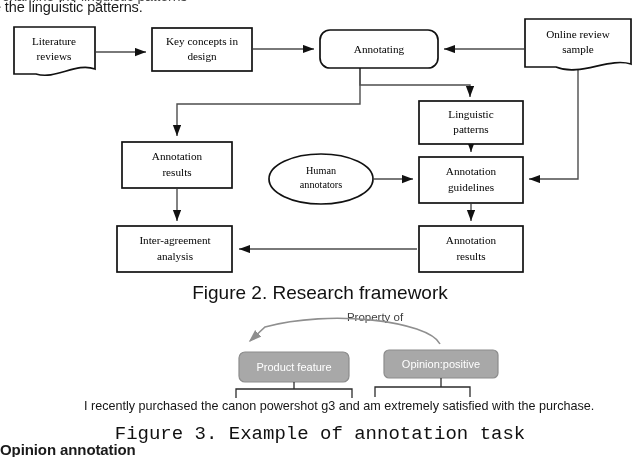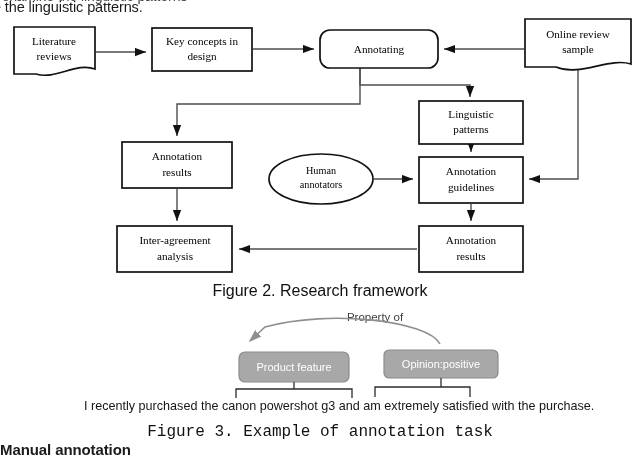--- a/index.html
+++ b/index.html
@@ -57,7 +57,7 @@
   .caption {
     position: absolute;
     font-family: "Liberation Sans", sans-serif;
-    font-size: 16px;
+    font-size: 19px;
     color: #111111;
     white-space: nowrap;
     text-align: center;

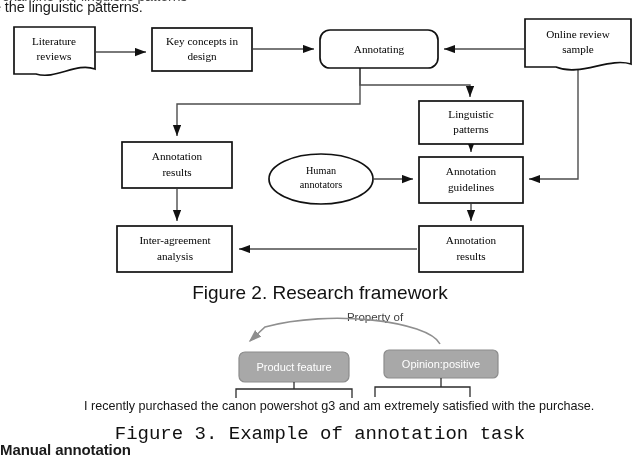--- a/index.html
+++ b/index.html
@@ -235,7 +235,7 @@
 
   <div class="caption" style="left:0; top:423px; width:640px;font-family:Liberation Mono, monospace;">Figure 3. Example of annotation task</div>
 
-  <div class="body-text clip-bottom">Manual annotation</div>
+  <div class="body-text clip-bottom">Opinion annotation</div>
 
 </div>
 

